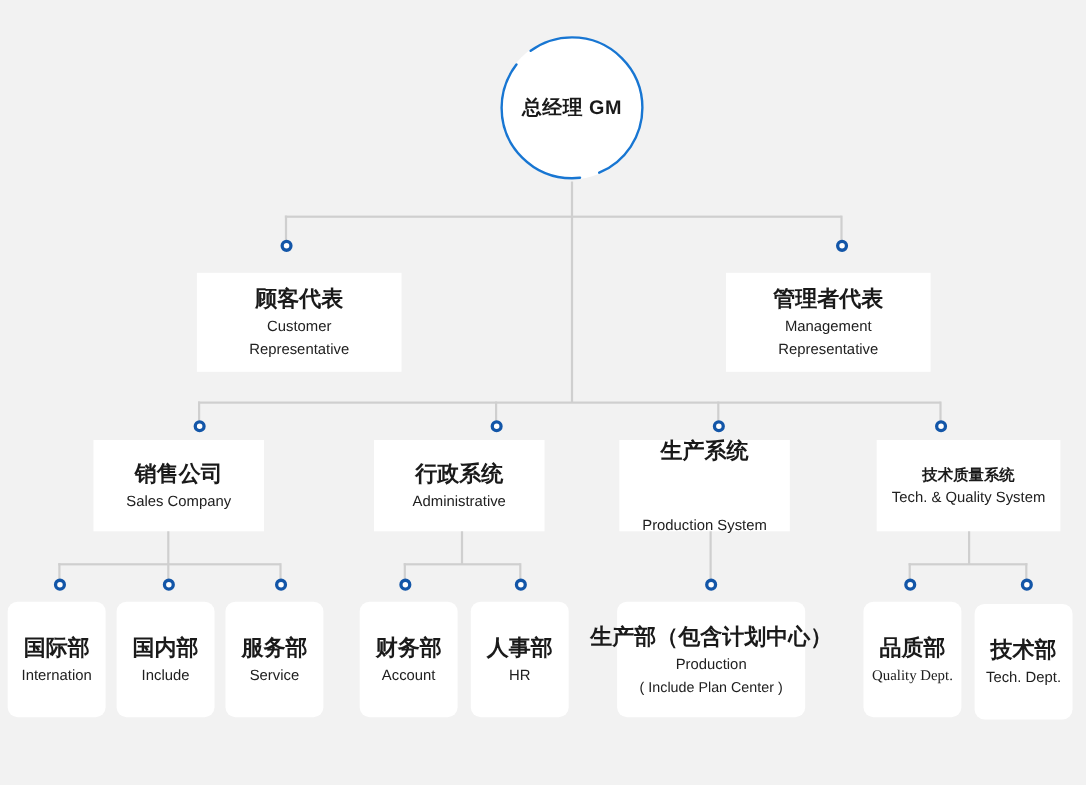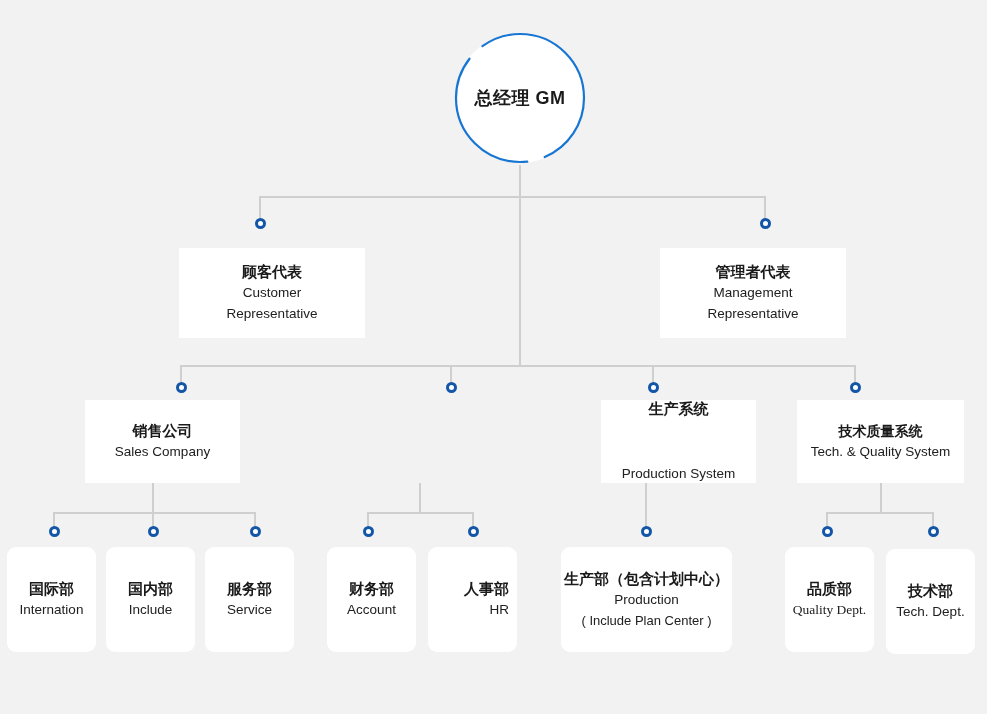--- a/index.html
+++ b/index.html
@@ -84,7 +84,7 @@
   .box.rounded { border-radius: 9px; }
 
   .box .cn {
-    font-size: 15px;
+    font-size: 20px;
     font-weight: bold;
     line-height: 1.5;
     white-space: nowrap;

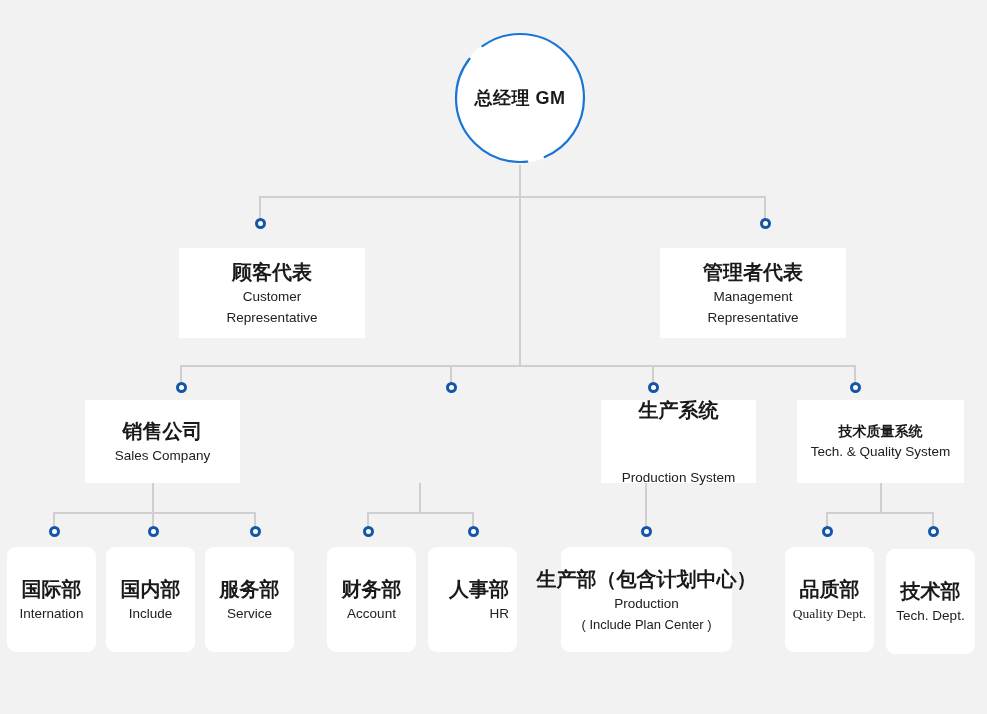--- a/index.html
+++ b/index.html
@@ -153,7 +153,7 @@
   </div>
 
 
-  <div class="box square" style="left:601px; top:400px; width:155px; height:83px;gap:43px;">
+  <div class="box square" style="left:563px; top:400px; width:155px; height:83px;gap:43px;">
     <span class="cn">生产系统</span>
     <span class="en">Production System</span>
   </div>

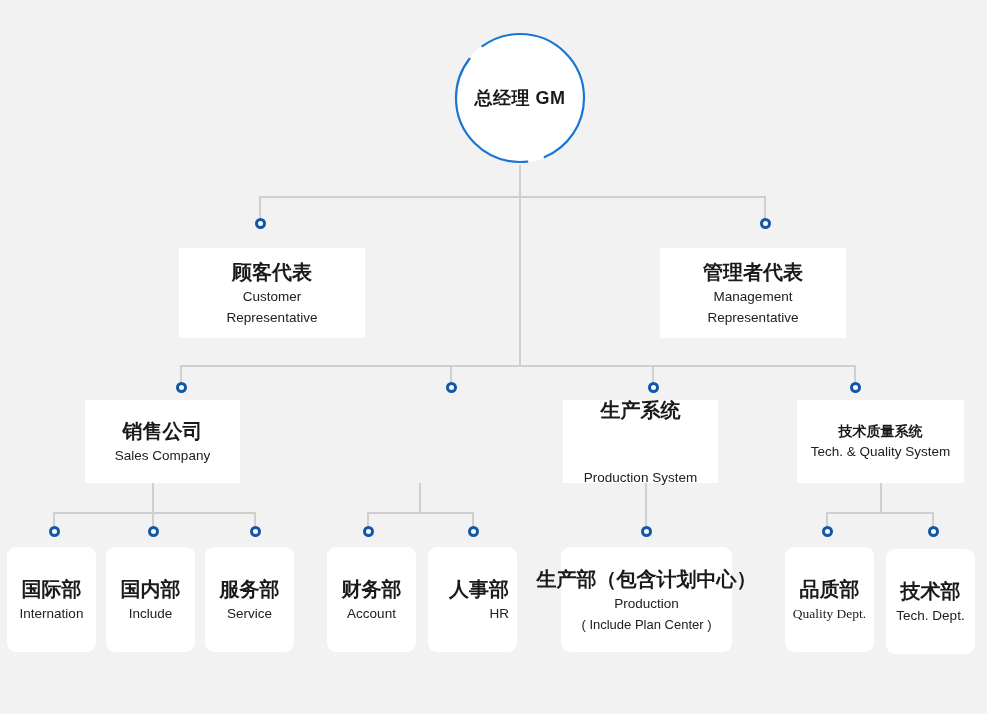--- a/index.html
+++ b/index.html
@@ -152,6 +152,10 @@
     <span class="en">Sales Company</span>
   </div>
 
+  <div class="box square" style="left:340px; top:400px; width:155px; height:83px;">
+    <span class="cn">行政系统</span>
+    <span class="en">Administrative</span>
+  </div>
 
   <div class="box square" style="left:563px; top:400px; width:155px; height:83px;gap:43px;">
     <span class="cn">生产系统</span>

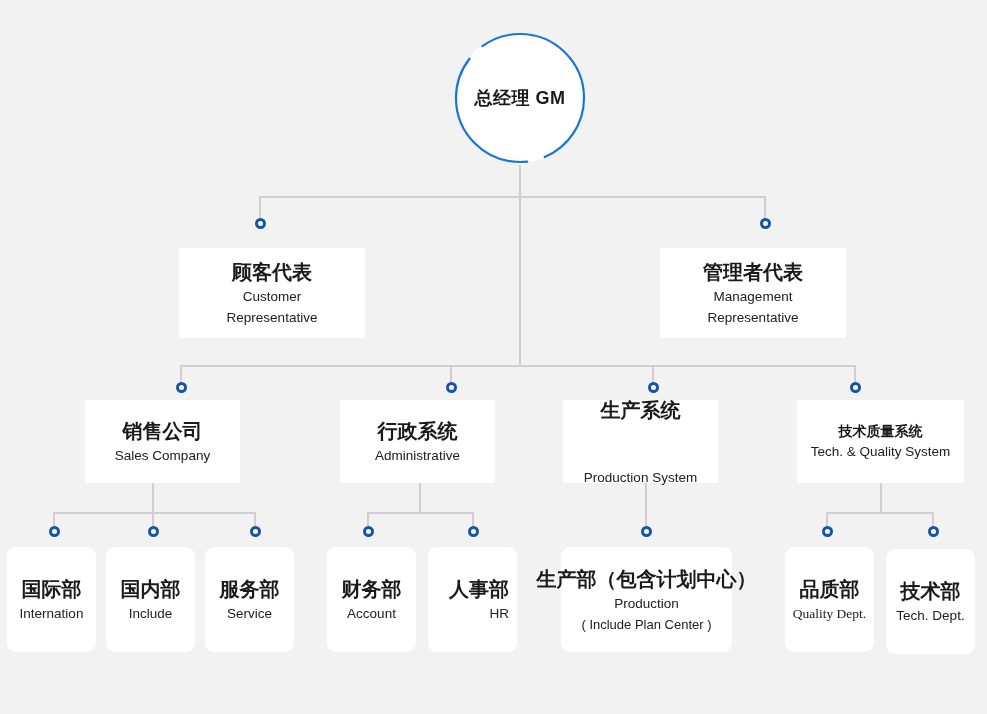--- a/index.html
+++ b/index.html
@@ -203,7 +203,7 @@
     <span class="en">Account</span>
   </div>
 
-  <div class="box rounded" style="left:428px; top:547px; width:89px; height:105px;align-items:flex-end;">
+  <div class="box rounded" style="left:428px; top:547px; width:89px; height:105px;">
     <span class="cn">人事部</span>
     <span class="en">HR</span>
   </div>

